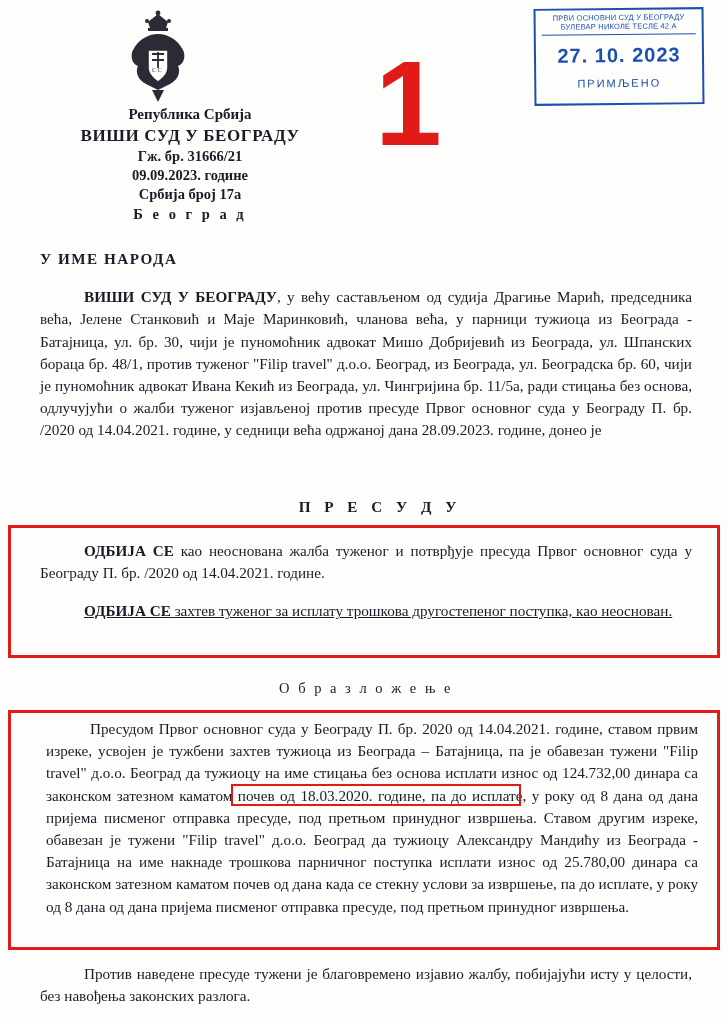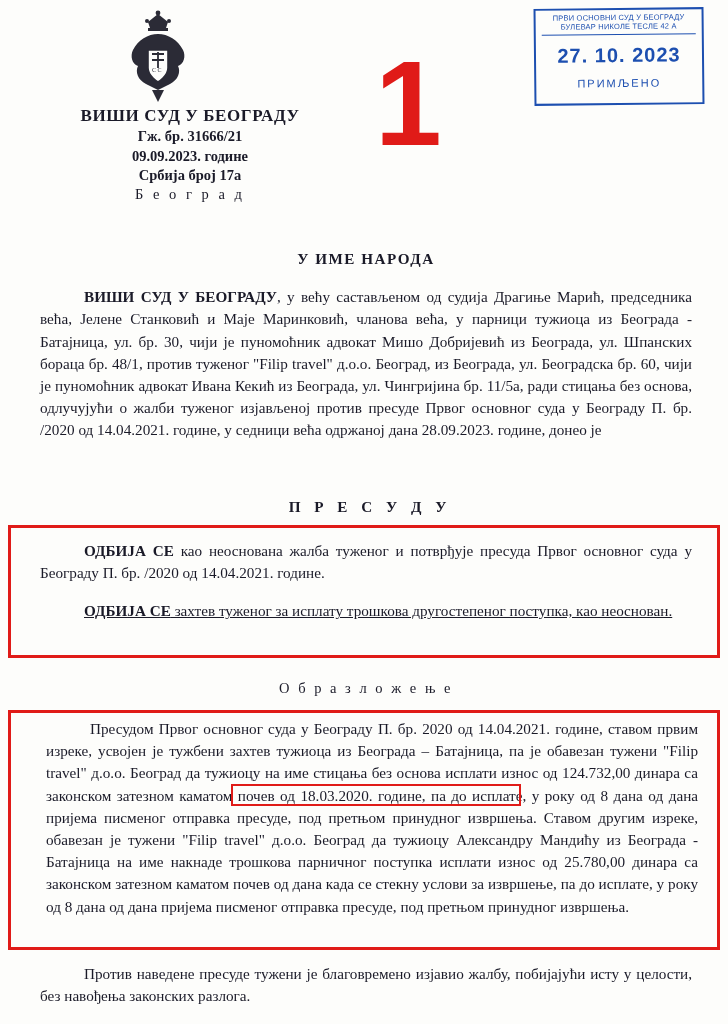--- a/index.html
+++ b/index.html
@@ -248,6 +248,7 @@
   </div>
 
   <div class="header-block">
+    <div class="l1">Република Србија</div>
     <div class="l2">ВИШИ СУД У БЕОГРАДУ</div>
     <div class="l3">Гж. бр. 31666/21</div>
     <div class="l4">09.09.2023. године</div>

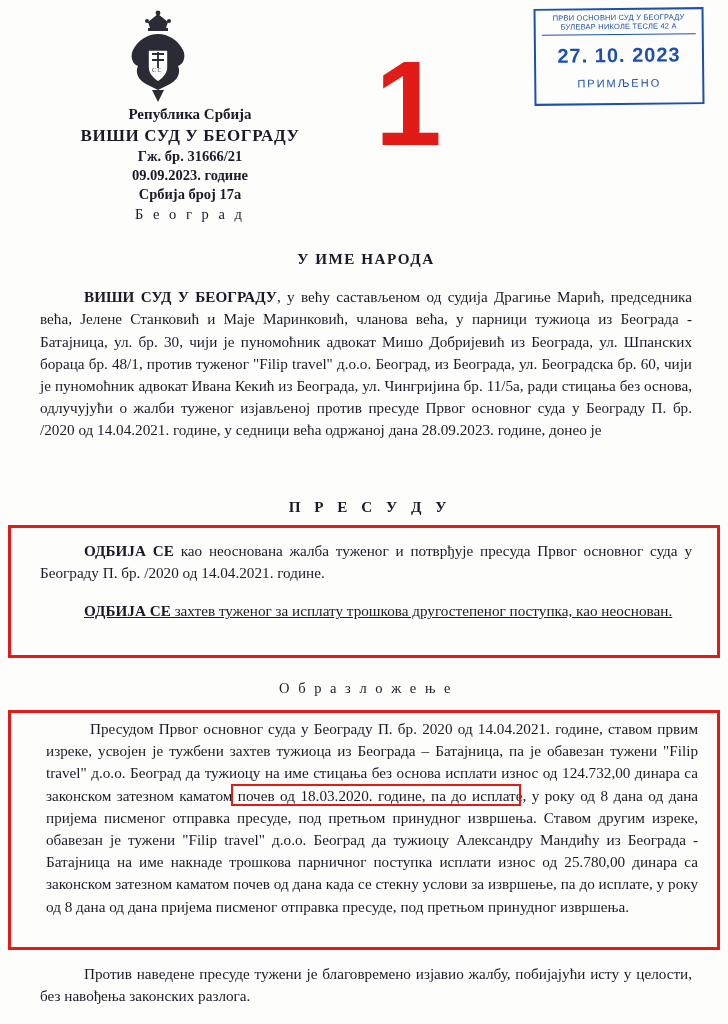--- a/index.html
+++ b/index.html
@@ -59,7 +59,7 @@
   }
   .header-block .l6 {
     font-size: 14.5px;
-    font-weight: normal;
+    font-weight: bold;
     letter-spacing: 3px;
   }
 

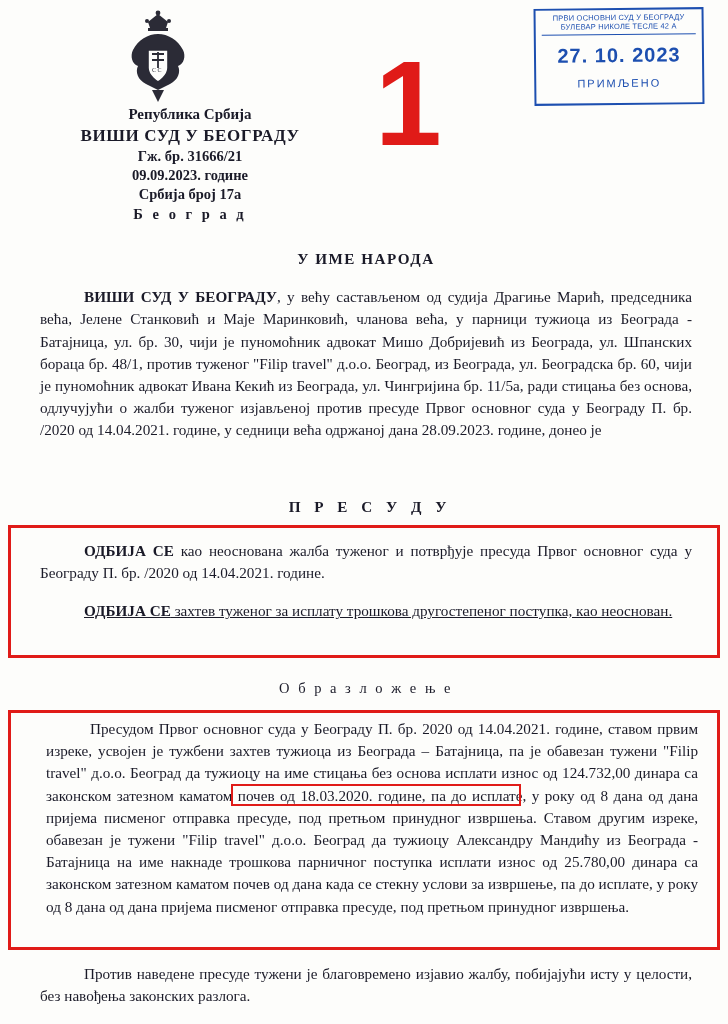--- a/index.html
+++ b/index.html
@@ -124,7 +124,7 @@
     text-align: justify;
   }
   .center-title {
-    text-align: center;
+    text-align: left;
     font-weight: bold;
     letter-spacing: 1.5px;
     margin: 0 0 16px 0;

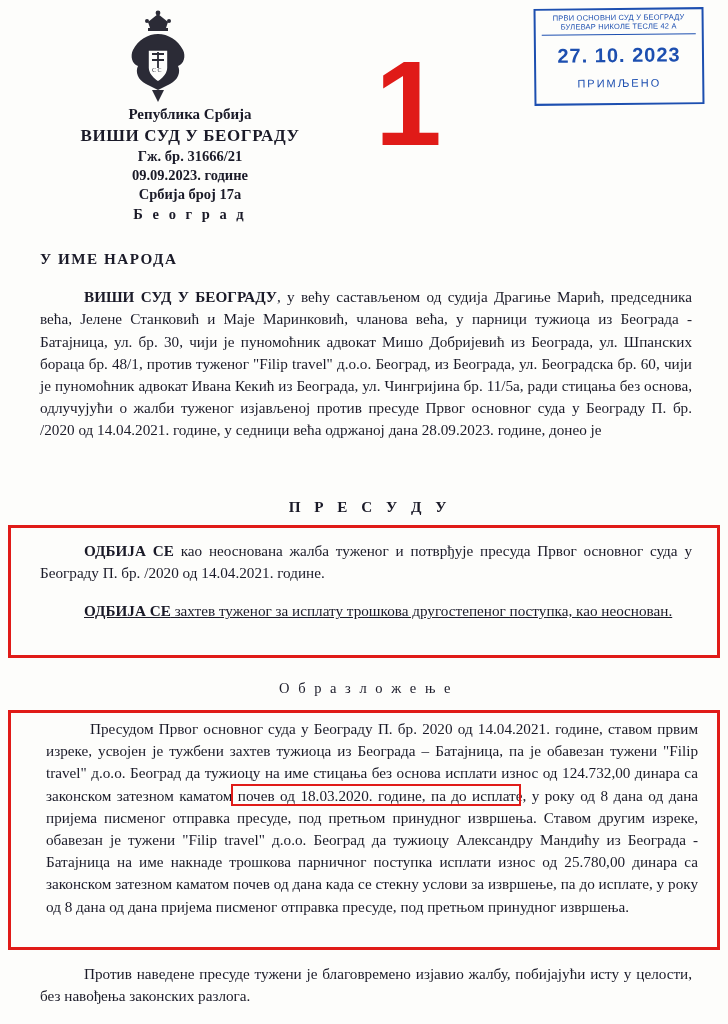--- a/index.html
+++ b/index.html
@@ -204,7 +204,7 @@
   }
   .presudu-title {
     position: absolute;
-    left: 44px;
+    left: 54px;
     top: 498px;
     width: 652px;
     text-align: center;

